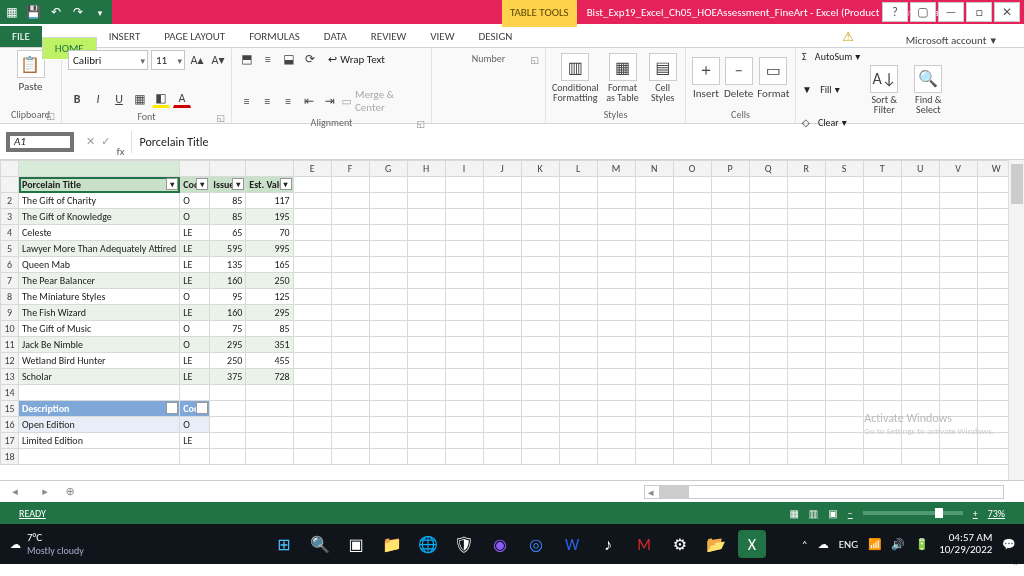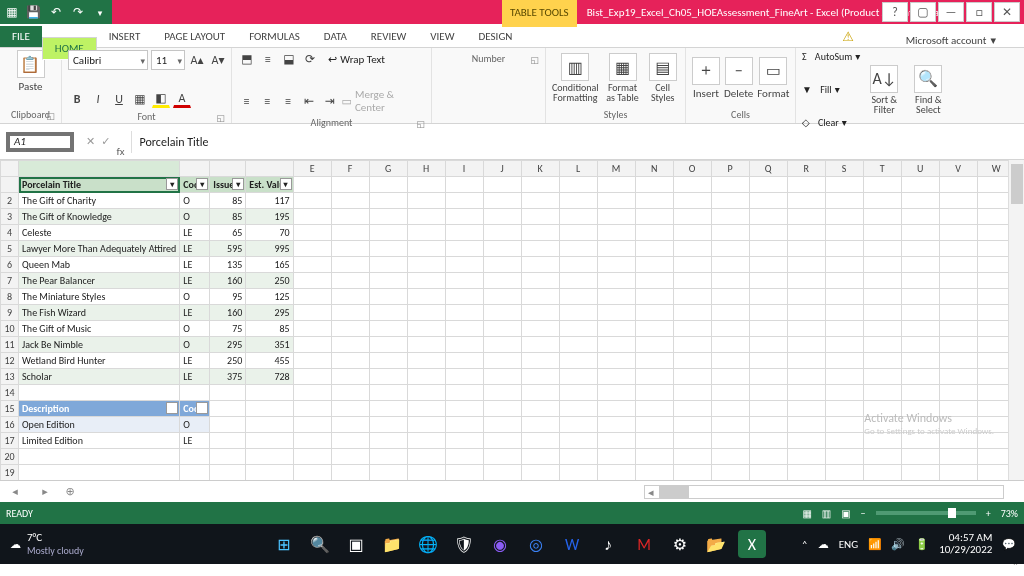--- a/index.html
+++ b/index.html
@@ -732,7 +732,7 @@
           <td></td>
         </tr>
         <tr>
-          <th>20</th>
+          <th>18</th>
           <td></td>
           <td></td>
           <td></td>

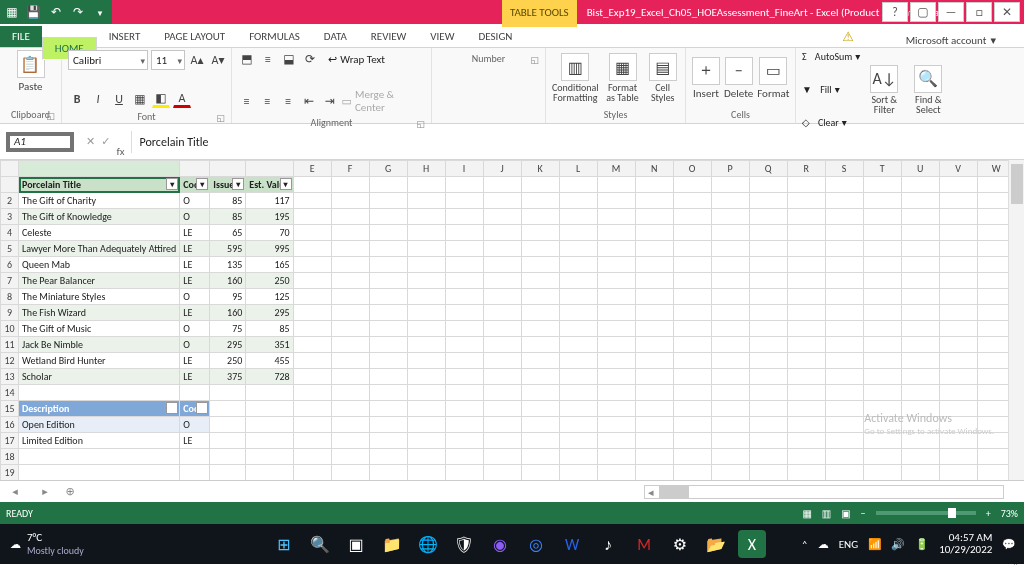--- a/index.html
+++ b/index.html
@@ -757,32 +757,6 @@
           <td></td>
           <td></td>
         </tr>
-        <tr>
-          <th>19</th>
-          <td></td>
-          <td></td>
-          <td></td>
-          <td></td>
-          <td></td>
-          <td></td>
-          <td></td>
-          <td></td>
-          <td></td>
-          <td></td>
-          <td></td>
-          <td></td>
-          <td></td>
-          <td></td>
-          <td></td>
-          <td></td>
-          <td></td>
-          <td></td>
-          <td></td>
-          <td></td>
-          <td></td>
-          <td></td>
-          <td></td>
-        </tr>
       </tbody>
     </table>
   <div class="vscroll">

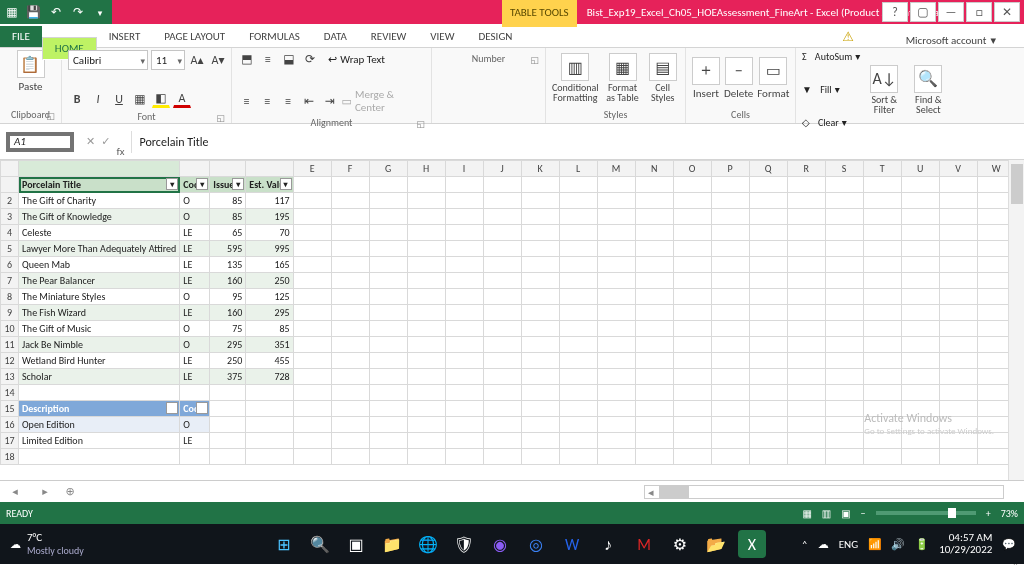--- a/index.html
+++ b/index.html
@@ -65,7 +65,7 @@
   .watermark { position:absolute; right:30px; bottom:44px; color:#bbb; font-size:12px; text-align:left; }
   .watermark .w2 { font-size:9px; color:#ccc; }
   
-  .status { height:22px; background:#217346; color:#fff; display:flex; align-items:center; justify-content:space-between; padding:0 6px; font-size:10px; }
+  .status { height:22px; background:#217346; color:#fff; display:flex; align-items:center; justify-content:space-between; padding:0 19px; font-size:10px;text-decoration:underline; }
   .status .views { display:flex; gap:10px; align-items:center; }
   .status .slider { width:100px; height:4px; background:#4f9a73; position:relative; }
   .status .slider .th { position:absolute; right:20px; top:-3px; width:8px; height:10px; background:#fff; }

